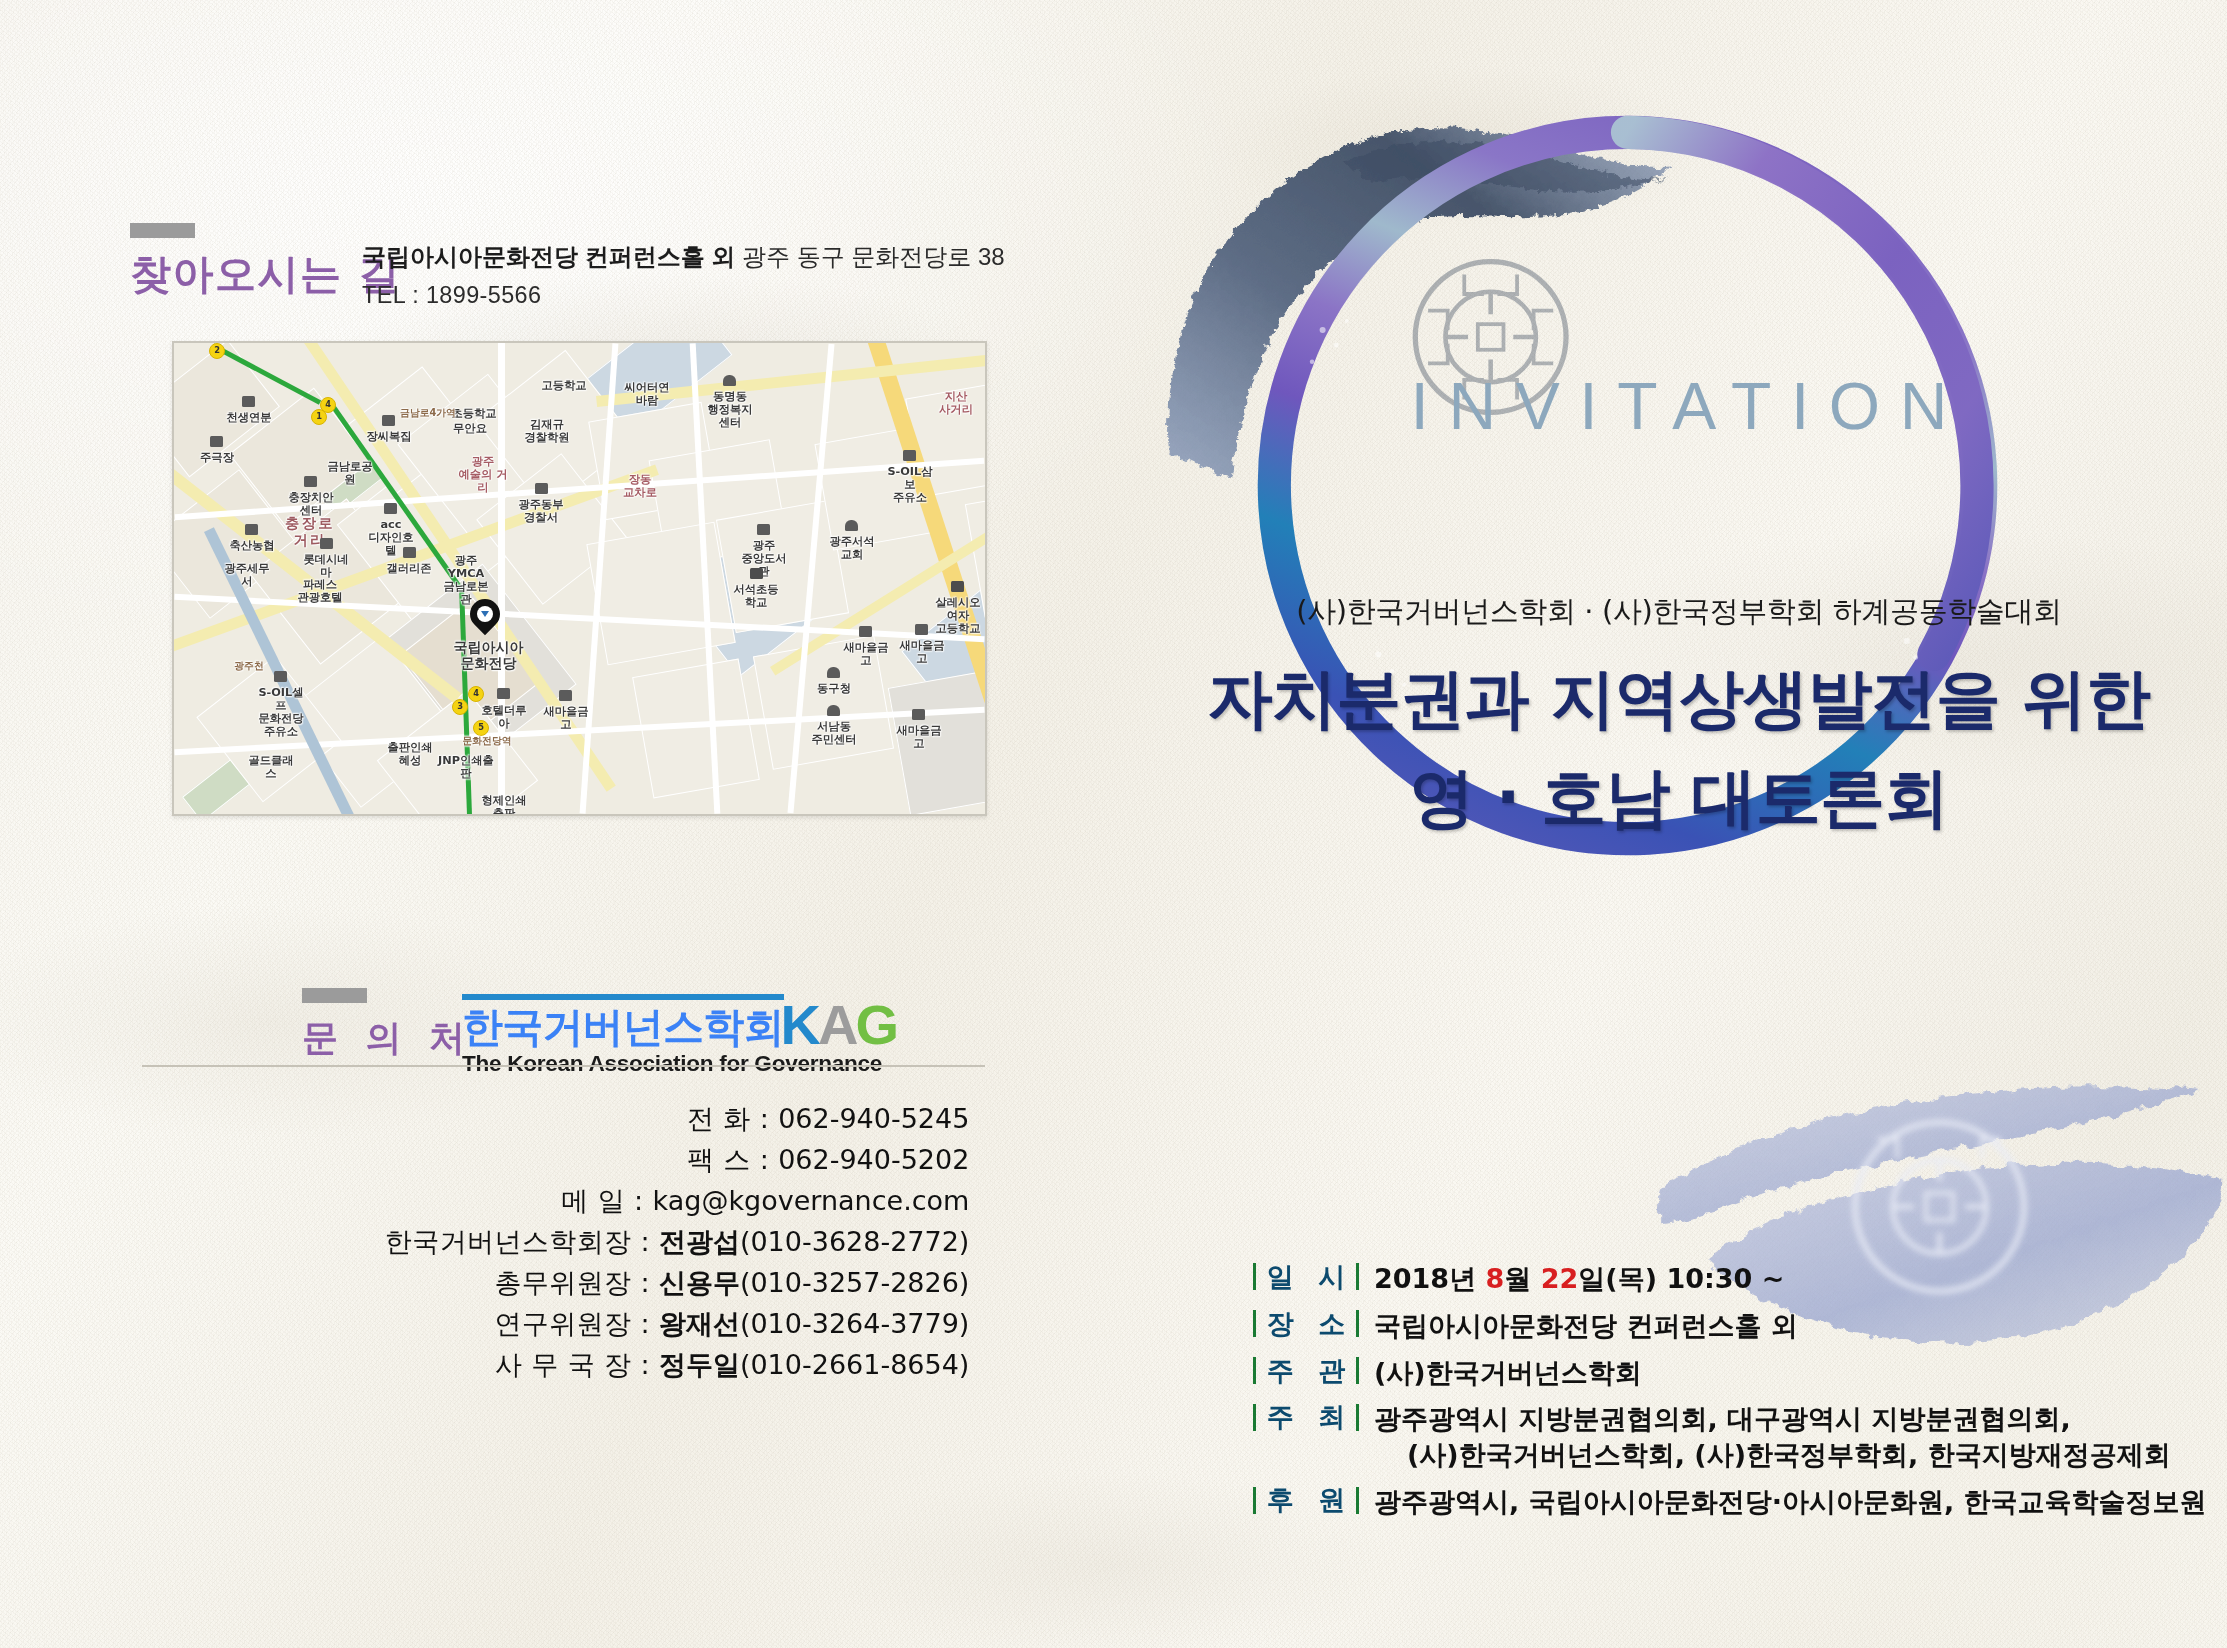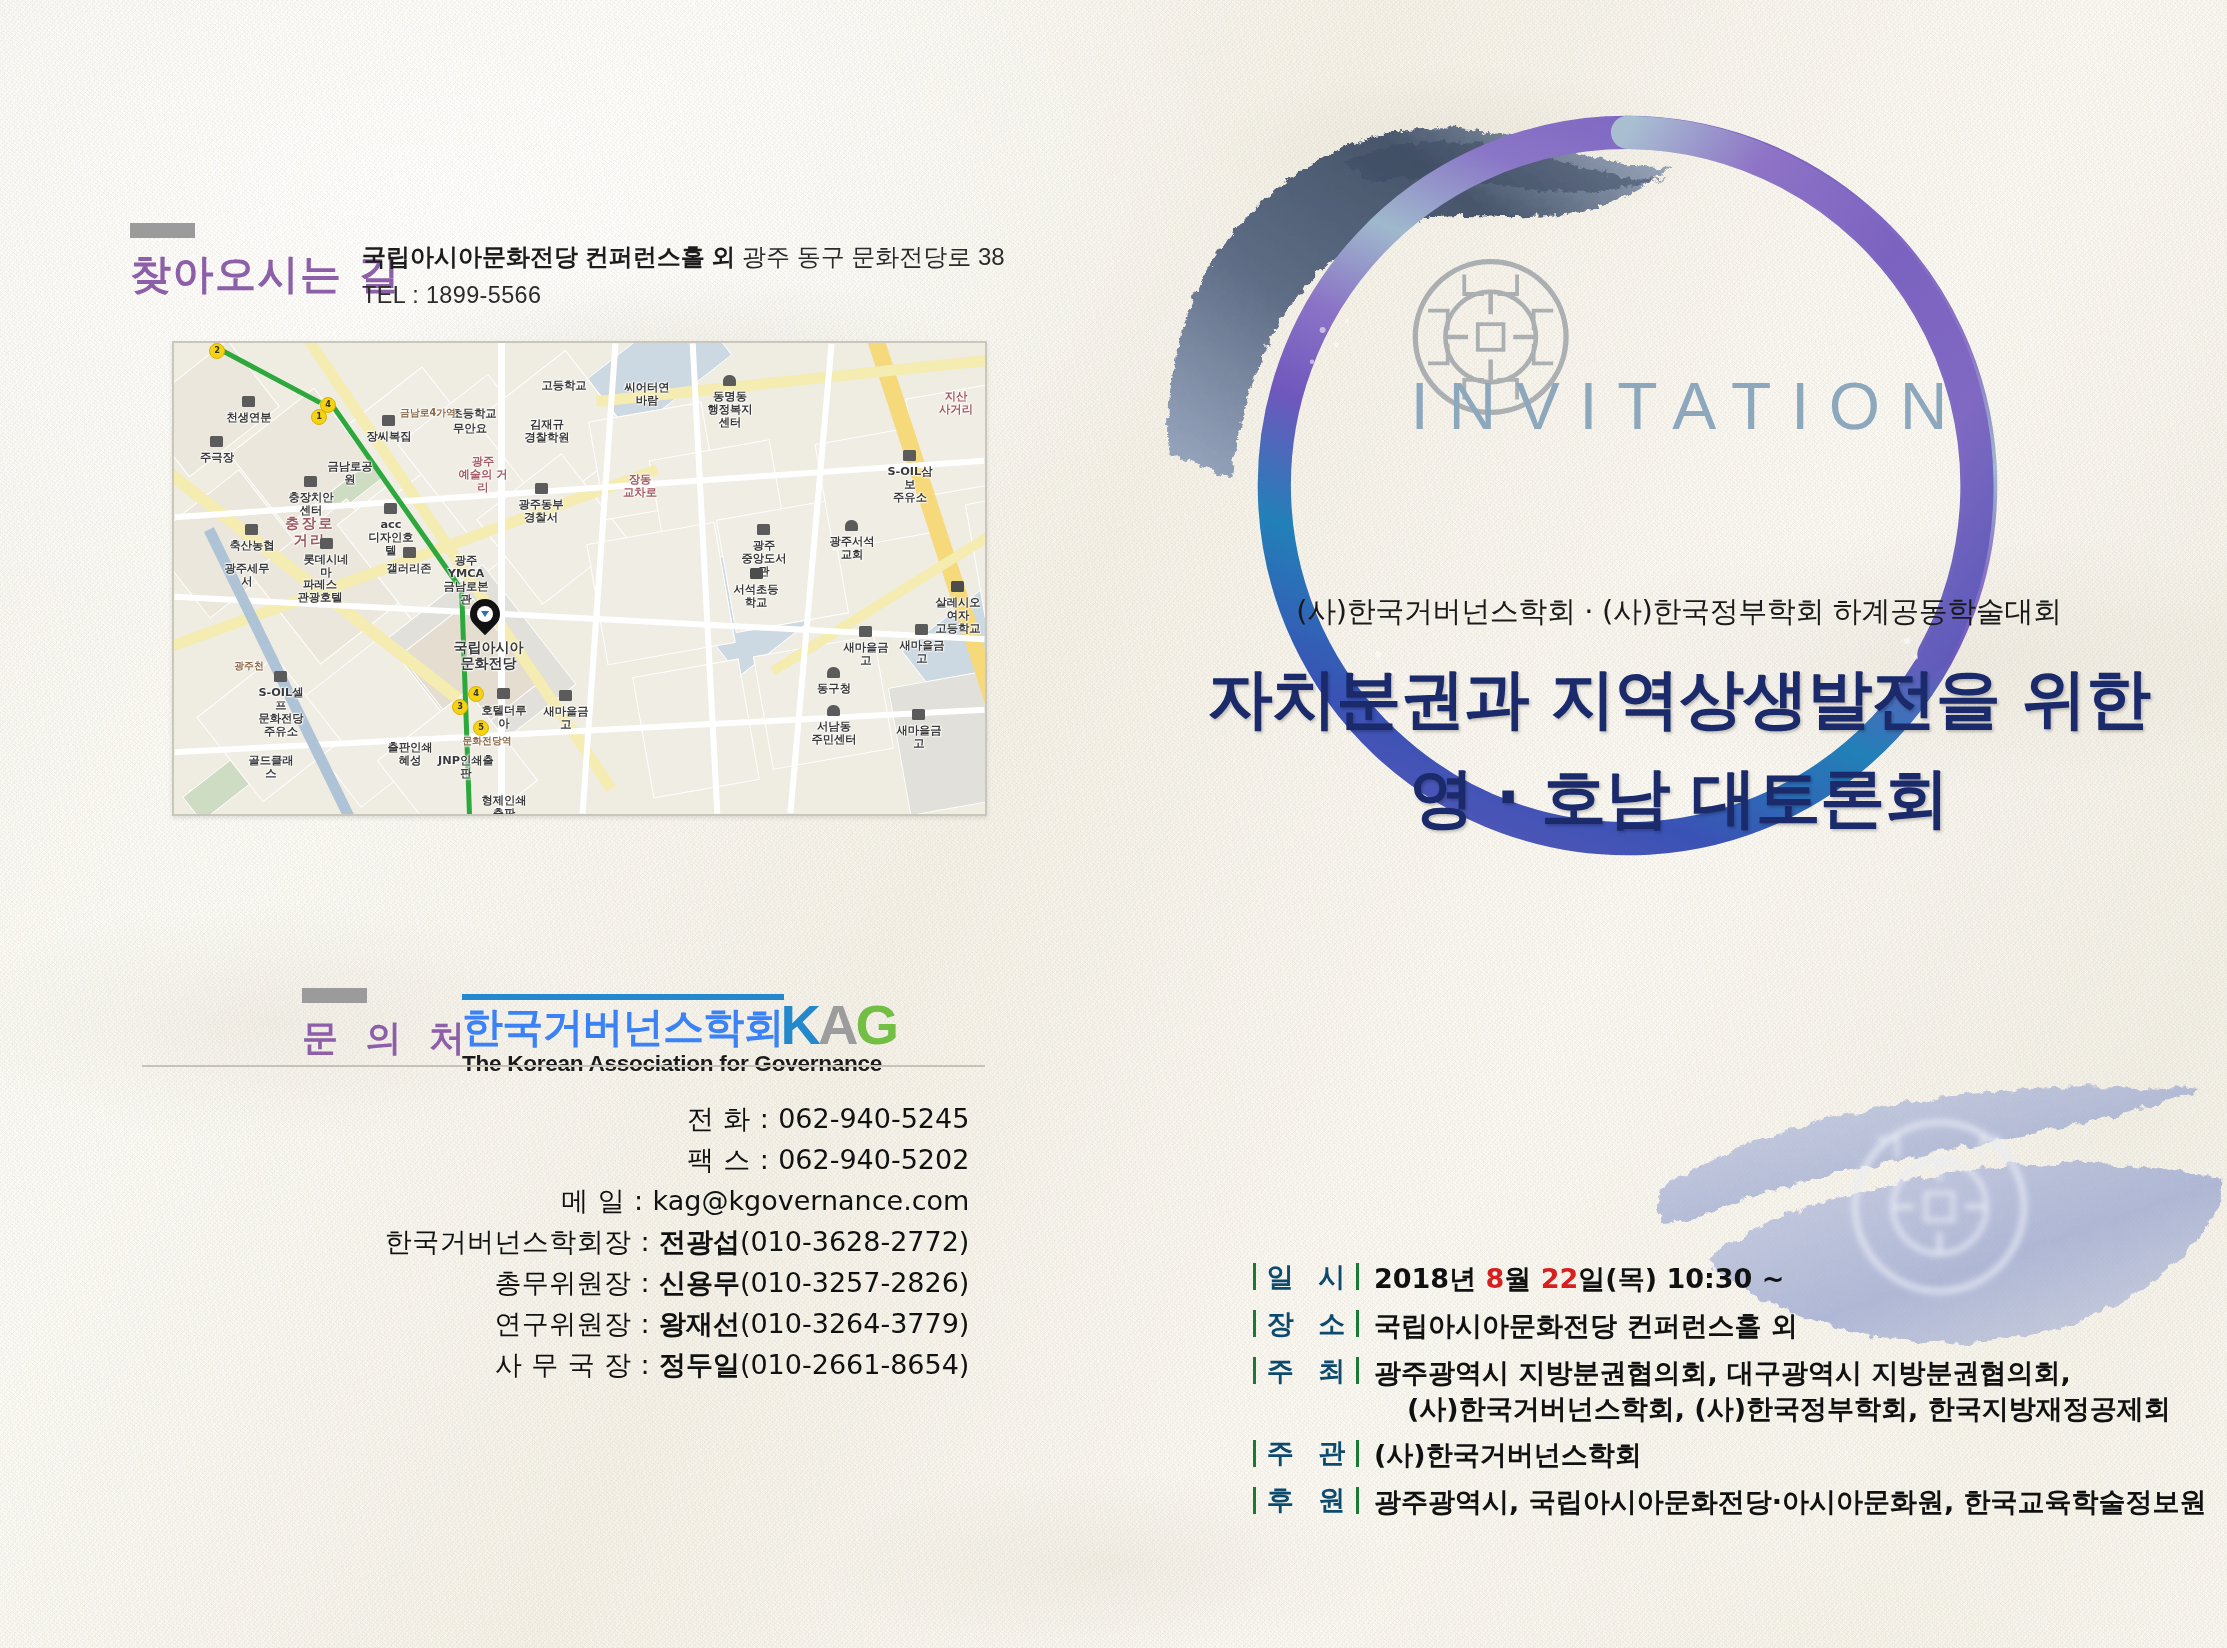--- a/index.html
+++ b/index.html
@@ -579,12 +579,12 @@
           <div class="info-value"><span>국립아시아문화전당 컨퍼런스홀 외</span></div>
         </div>
         <div class="info-row">
+          <div class="info-label">주 관</div>
+          <div class="info-value"><span>(사)한국거버넌스학회</span></div>
+        </div>
+        <div class="info-row">
           <div class="info-label">주 최</div>
           <div class="info-value"><span>광주광역시 지방분권협의회, 대구광역시 지방분권협의회,</span><span class="l2">(사)한국거버넌스학회, (사)한국정부학회, 한국지방재정공제회</span></div>
-        </div>
-        <div class="info-row">
-          <div class="info-label">주 관</div>
-          <div class="info-value"><span>(사)한국거버넌스학회</span></div>
         </div>
         <div class="info-row">
           <div class="info-label">후 원</div>

